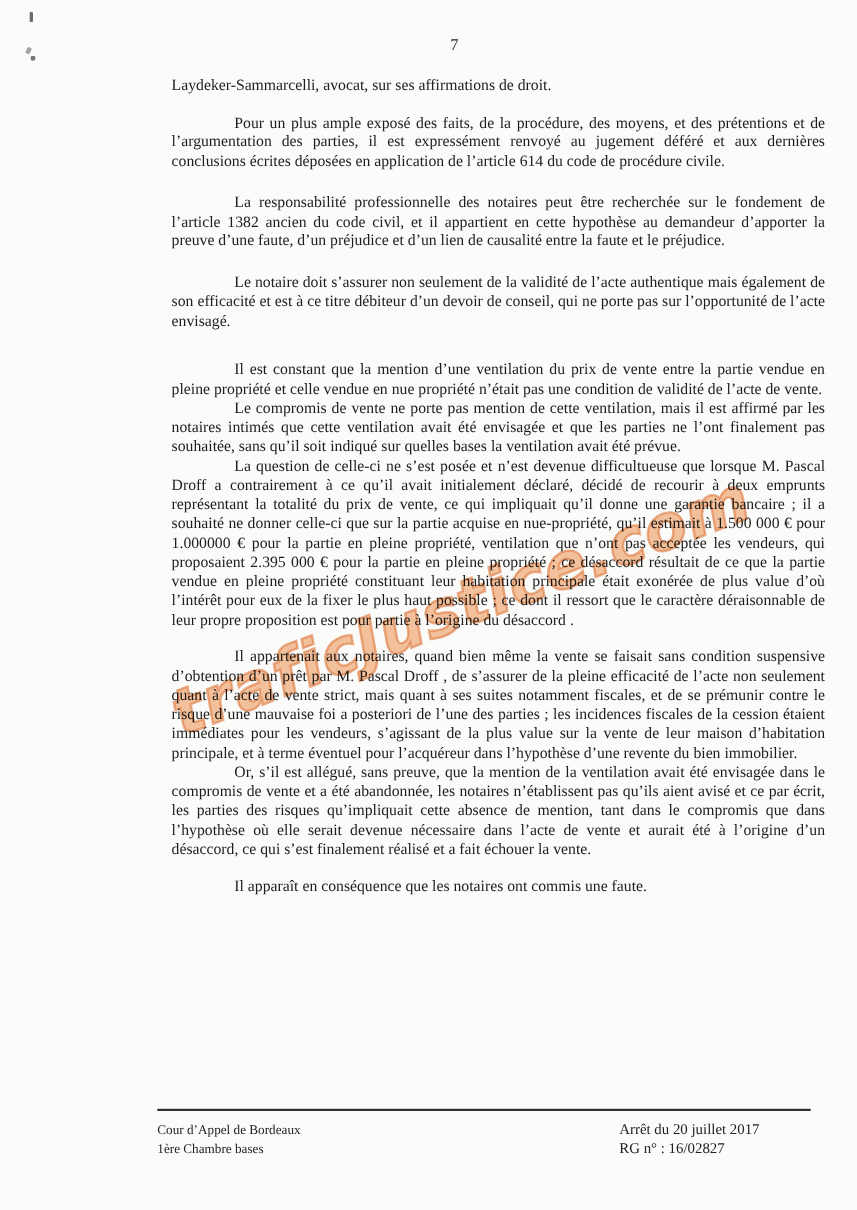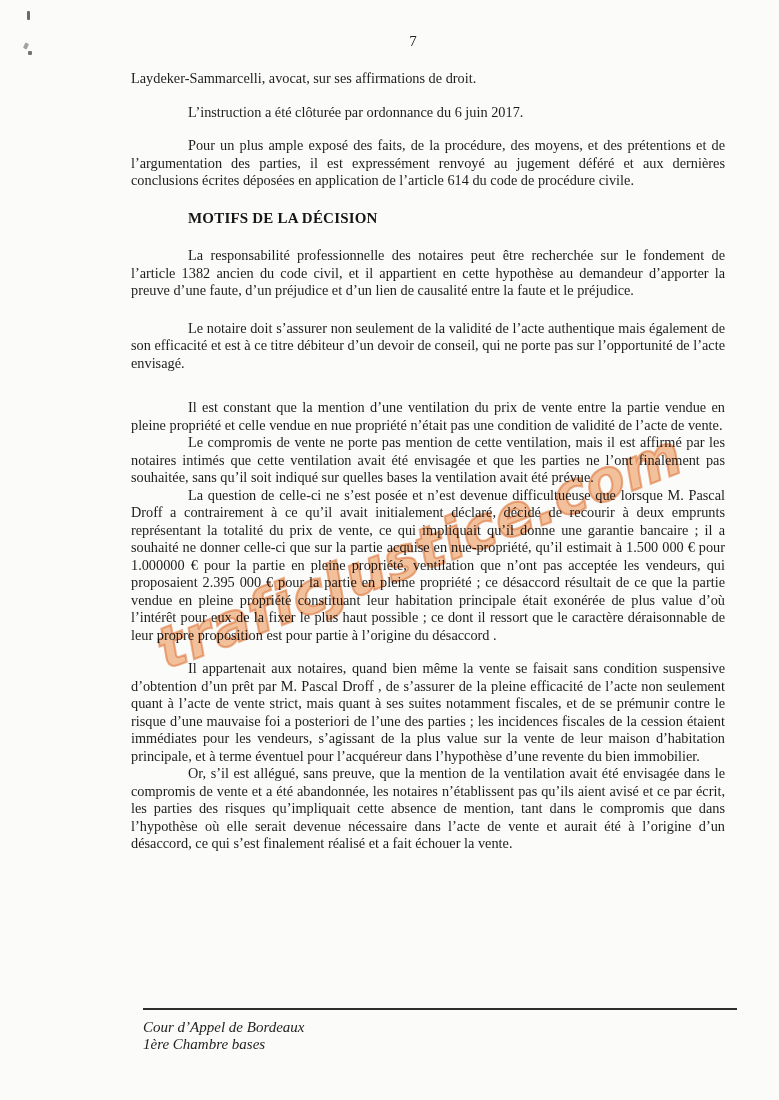--- a/index.html
+++ b/index.html
@@ -14,7 +14,7 @@
     font-size:15px;color:#222;
   }
   .body-text{
-    position:absolute;left:131px;top:70px;width:594px;
+    position:absolute;left:156px;top:70px;width:594px;
     font-size:14.3px;line-height:17.5px;color:#1d1d1d;
     text-align:justify;
   }

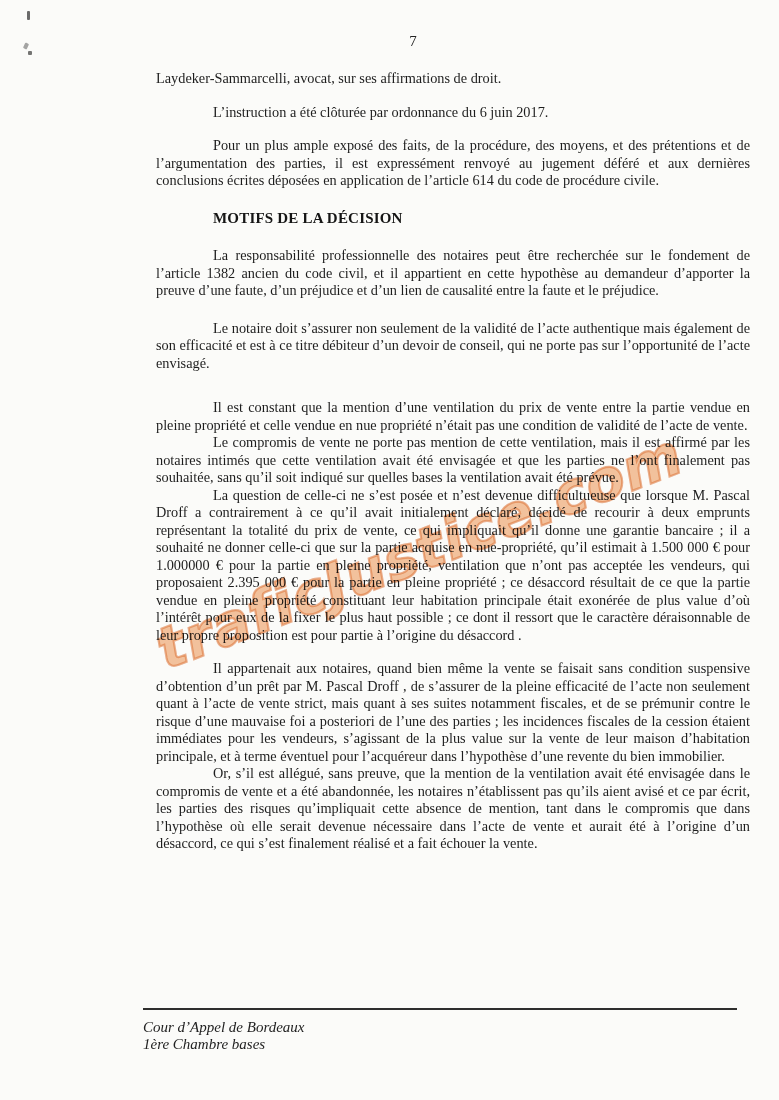--- a/index.html
+++ b/index.html
@@ -64,7 +64,6 @@
 
   <div class="body-text">
     <p class="para no-indent">Laydeker-Sammarcelli, avocat, sur ses affirmations de droit.</p>
-    <p class="para mt-md">L’instruction a été clôturée par ordonnance du 6 juin 2017.</p>
     <p class="para mt-md">Pour un plus ample exposé des faits, de la procédure, des moyens, et des prétentions et de l’argumentation des parties, il est expressément renvoyé au jugement déféré et aux dernières conclusions écrites déposées en application de l’article 614 du code de procédure civile.</p>
     <p class="heading">MOTIFS DE LA DÉCISION</p>
     <p class="para mt-lg">La responsabilité professionnelle des notaires peut être recherchée sur le fondement de l’article 1382 ancien du code civil, et il appartient en cette hypothèse au demandeur d’apporter la preuve d’une faute, d’un préjudice et d’un lien de causalité entre la faute et le préjudice.</p>

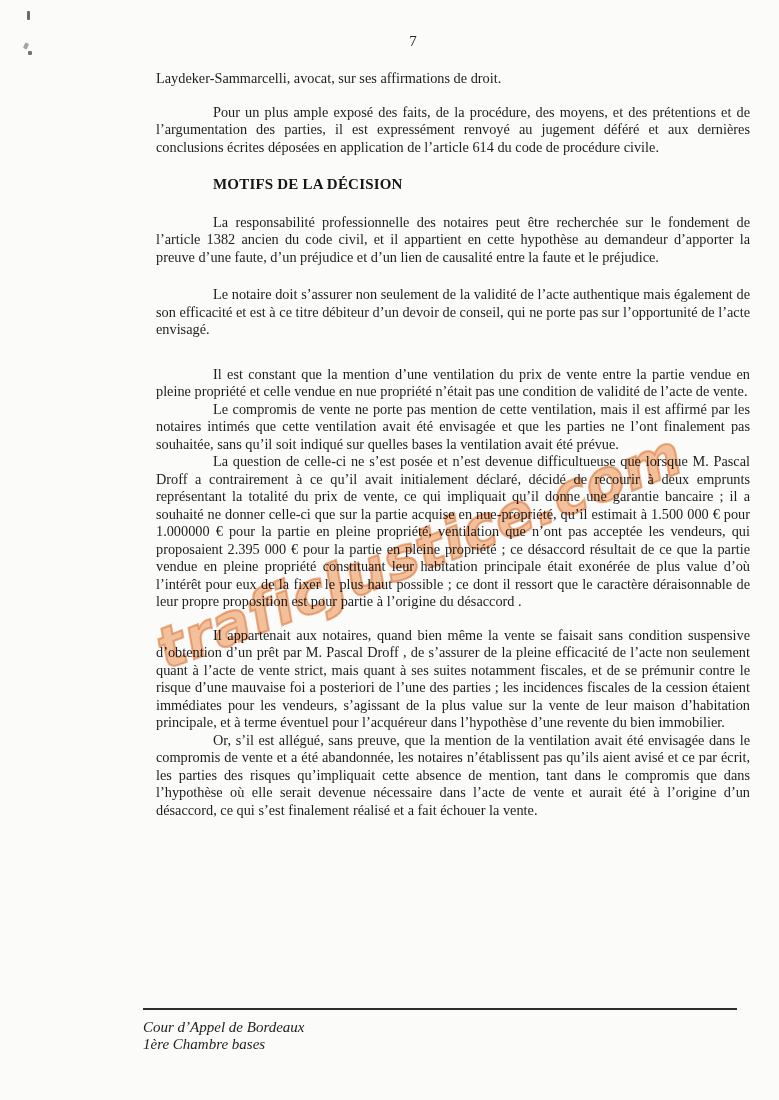--- a/index.html
+++ b/index.html
@@ -65,7 +65,6 @@
   <div class="body-text">
     <p class="para no-indent">Laydeker-Sammarcelli, avocat, sur ses affirmations de droit.</p>
     <p class="para mt-md">Pour un plus ample exposé des faits, de la procédure, des moyens, et des prétentions et de l’argumentation des parties, il est expressément renvoyé au jugement déféré et aux dernières conclusions écrites déposées en application de l’article 614 du code de procédure civile.</p>
-    <p class="heading">MOTIFS DE LA DÉCISION</p>
     <p class="para mt-lg">La responsabilité professionnelle des notaires peut être recherchée sur le fondement de l’article 1382 ancien du code civil, et il appartient en cette hypothèse au demandeur d’apporter la preuve d’une faute, d’un préjudice et d’un lien de causalité entre la faute et le préjudice.</p>
     <p class="para mt-lg">Le notaire doit s’assurer non seulement de la validité de l’acte authentique mais également de son efficacité et est à ce titre débiteur d’un devoir de conseil, qui ne porte pas sur l’opportunité de l’acte envisagé.</p>
     <p class="para mt-sm">Il est constant que la mention d’une ventilation du prix de vente entre la partie vendue en pleine propriété et celle vendue en nue propriété n’était pas une condition de validité de l’acte de vente.</p>

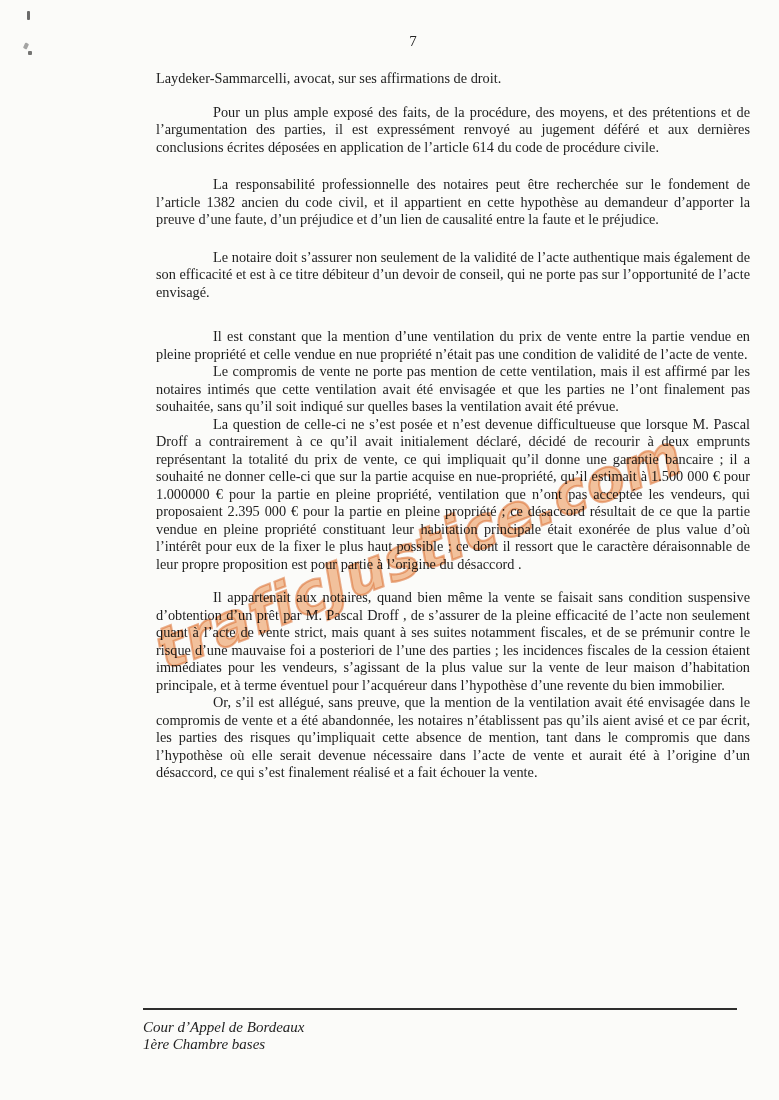--- a/index.html
+++ b/index.html
@@ -72,6 +72,7 @@
     <p class="para">La question de celle-ci ne s’est posée et n’est devenue difficultueuse que lorsque M. Pascal Droff a contrairement à ce qu’il avait initialement déclaré, décidé de recourir à deux emprunts représentant la totalité du prix de vente, ce qui impliquait qu’il donne une garantie bancaire ; il a souhaité ne donner celle-ci que sur la partie acquise en nue-propriété, qu’il estimait à 1.500 000 € pour 1.000000 € pour la partie en pleine propriété, ventilation que n’ont pas acceptée les vendeurs, qui proposaient 2.395 000 € pour la partie en pleine propriété ; ce désaccord résultait de ce que la partie vendue en pleine propriété constituant leur habitation principale était exonérée de plus value d’où l’intérêt pour eux de la fixer le plus haut possible ; ce dont il ressort que le caractère déraisonnable de leur propre proposition est pour partie à l’origine du désaccord .</p>
     <p class="para mt-md">Il appartenait aux notaires, quand bien même la vente se faisait sans condition suspensive d’obtention d’un prêt par M. Pascal Droff , de s’assurer de la pleine efficacité de l’acte non seulement quant à l’acte de vente strict, mais quant à ses suites notamment fiscales, et de se prémunir contre le risque d’une mauvaise foi a posteriori de l’une des parties ; les incidences fiscales de la cession étaient immédiates pour les vendeurs, s’agissant de la plus value sur la vente de leur maison d’habitation principale, et à terme éventuel pour l’acquéreur dans l’hypothèse d’une revente du bien immobilier.</p>
     <p class="para">Or, s’il est allégué, sans preuve, que la mention de la ventilation avait été envisagée dans le compromis de vente et a été abandonnée, les notaires n’établissent pas qu’ils aient avisé et ce par écrit, les parties des risques qu’impliquait cette absence de mention, tant dans le compromis que dans l’hypothèse où elle serait devenue nécessaire dans l’acte de vente et aurait été à l’origine d’un désaccord, ce qui s’est finalement réalisé et a fait échouer la vente.</p>
+    <p class="para mt-md">Il apparaît en conséquence que les notaires ont commis une faute.</p>
   </div>
 
   <div class="watermark">traficJustice.com</div>

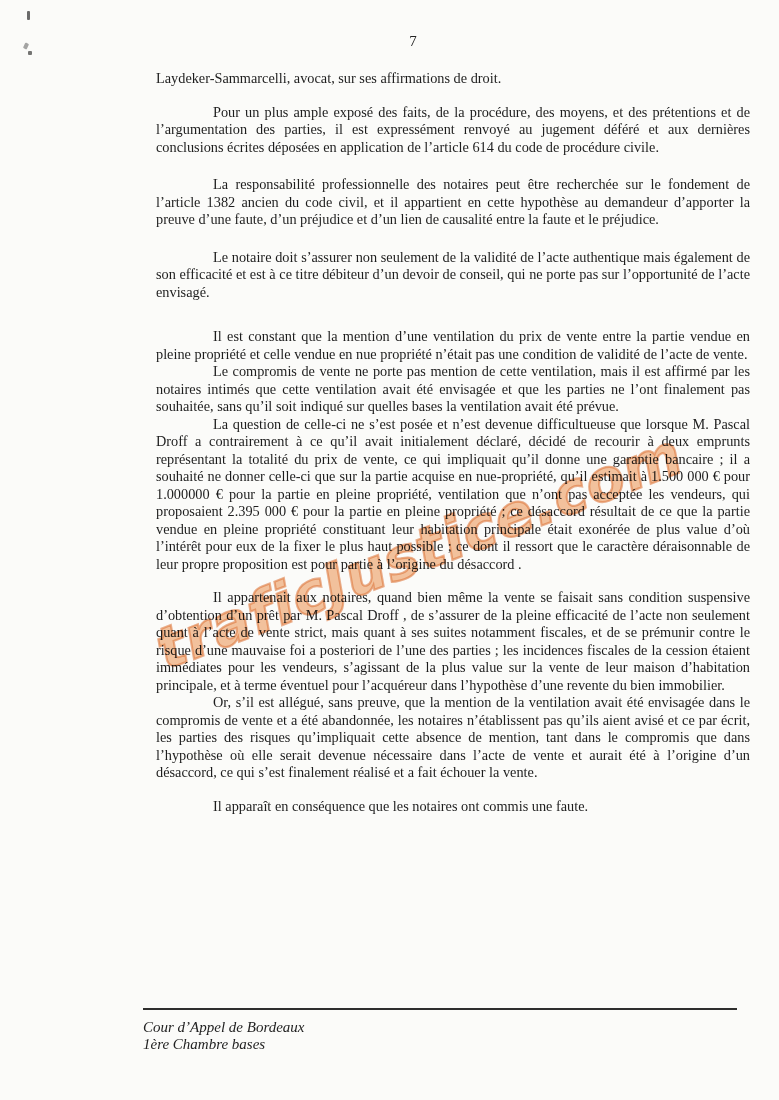--- a/index.html
+++ b/index.html
@@ -44,7 +44,7 @@
     position:absolute;left:143px;top:1008px;width:594px;height:0;
     border-top:2px solid #2e2e2e;
   }
-  .footer-left{position:absolute;left:143px;top:1019px;font-size:15px;line-height:16.5px;color:#222;font-style:italic;}
+  .footer-left{position:absolute;left:143px;top:1019px;font-size:12px;line-height:16.5px;color:#222;}
   .footer-right{position:absolute;left:563px;top:1019px;font-size:13.5px;line-height:16.5px;color:#222;}
   .speck{position:absolute;background:#3a3a3a;border-radius:1px;}
   .speck-1{left:27px;top:11px;width:3px;height:9px;opacity:.75;}

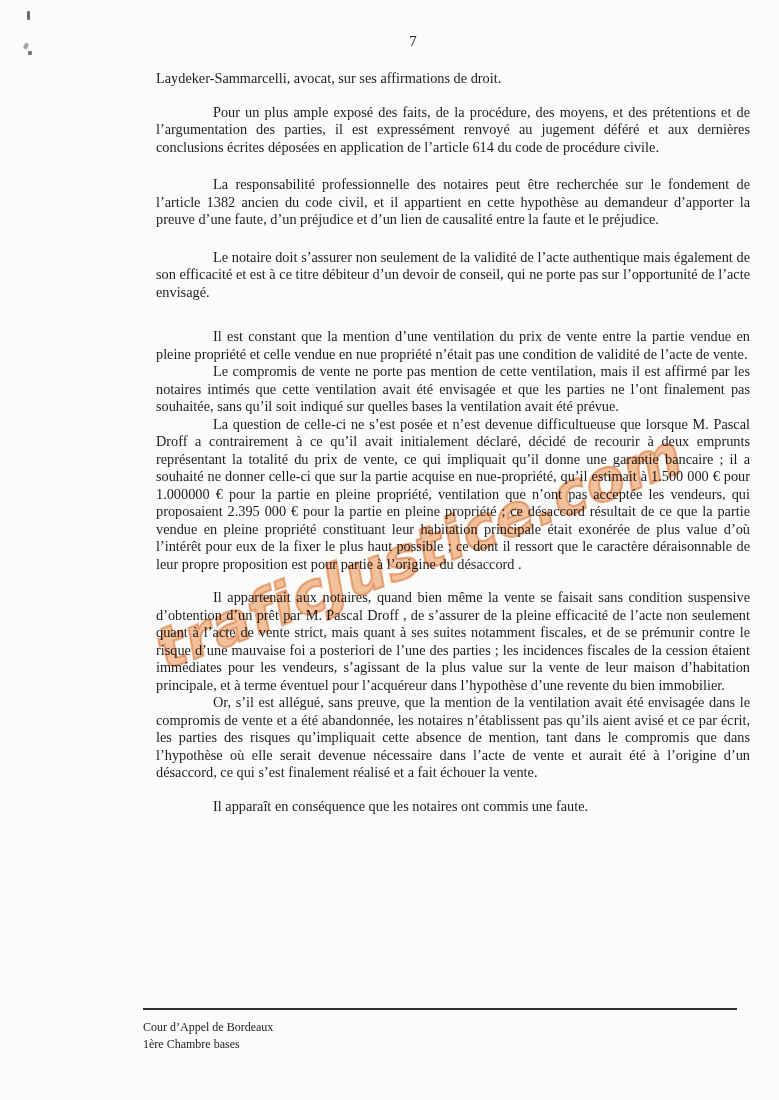--- a/index.html
+++ b/index.html
@@ -84,6 +84,10 @@
     <div>1ère Chambre bases</div>
   </div>
 
+  <div class="footer-right">
+    <div>Arrêt du 20 juillet 2017</div>
+    <div>RG n° : 16/02827</div>
+  </div>
 
 </div>
 

